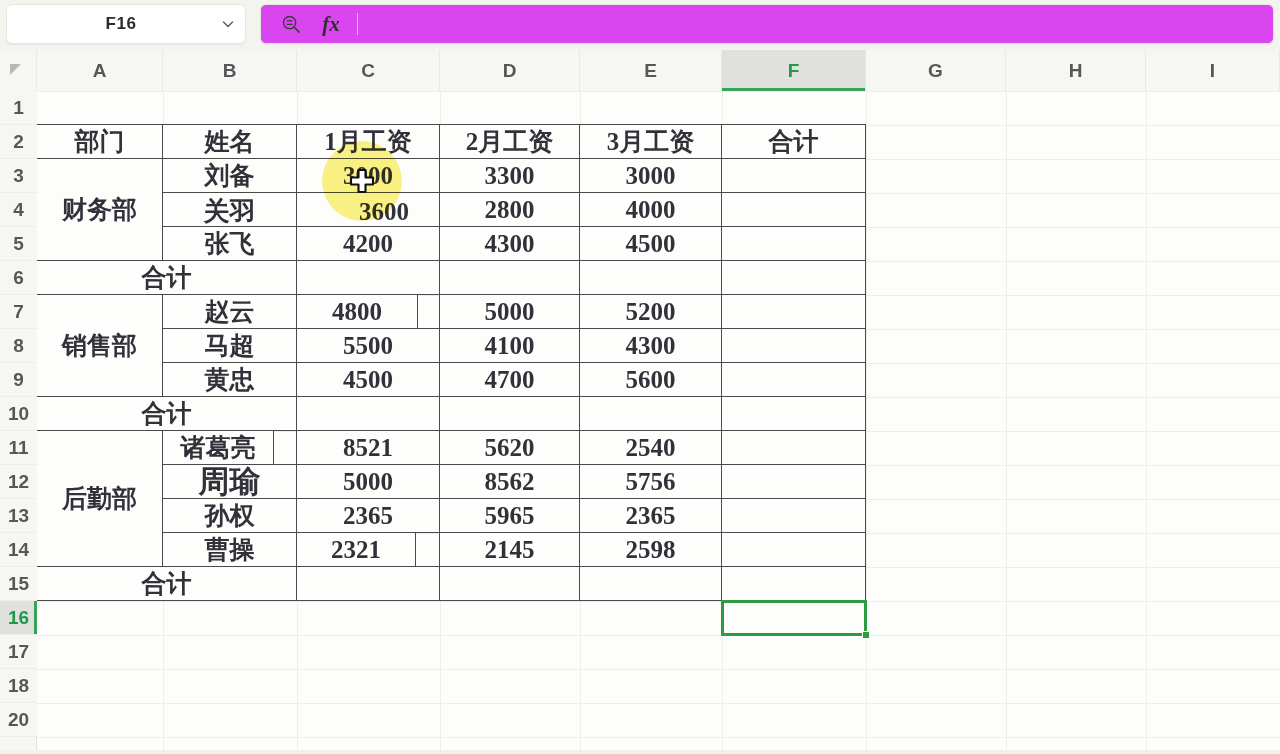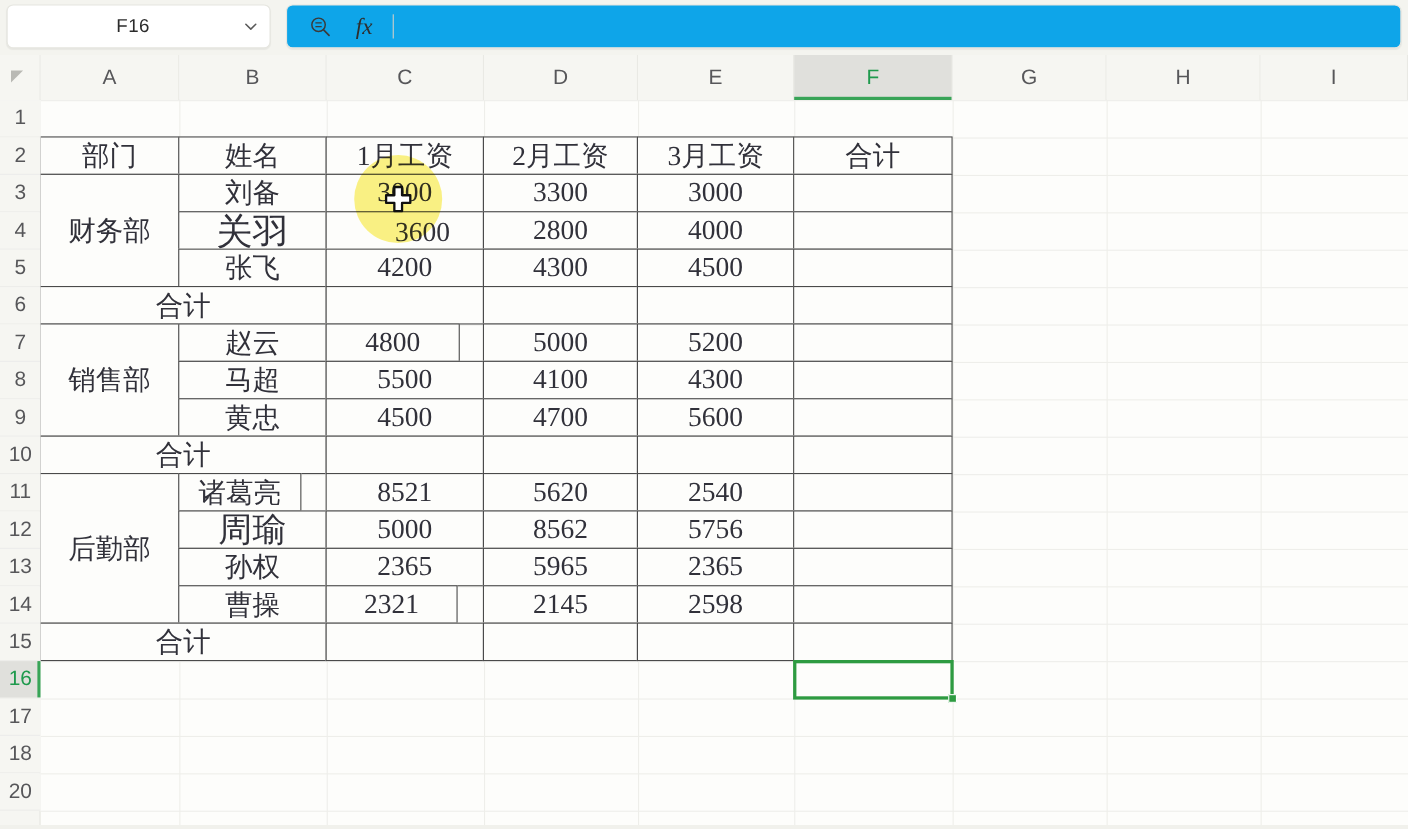--- a/index.html
+++ b/index.html
@@ -10,7 +10,7 @@
     font-family: "Liberation Sans", "DejaVu Sans", sans-serif;
   }
 
-  #app { position: relative; width: 1280px; height: 754px; background: #fbfbf9; }
+  #app { position: relative; width: 1280px; height: 754px; background: #fbfbf9; font-weight: bold; }
 
   
   .fbar {

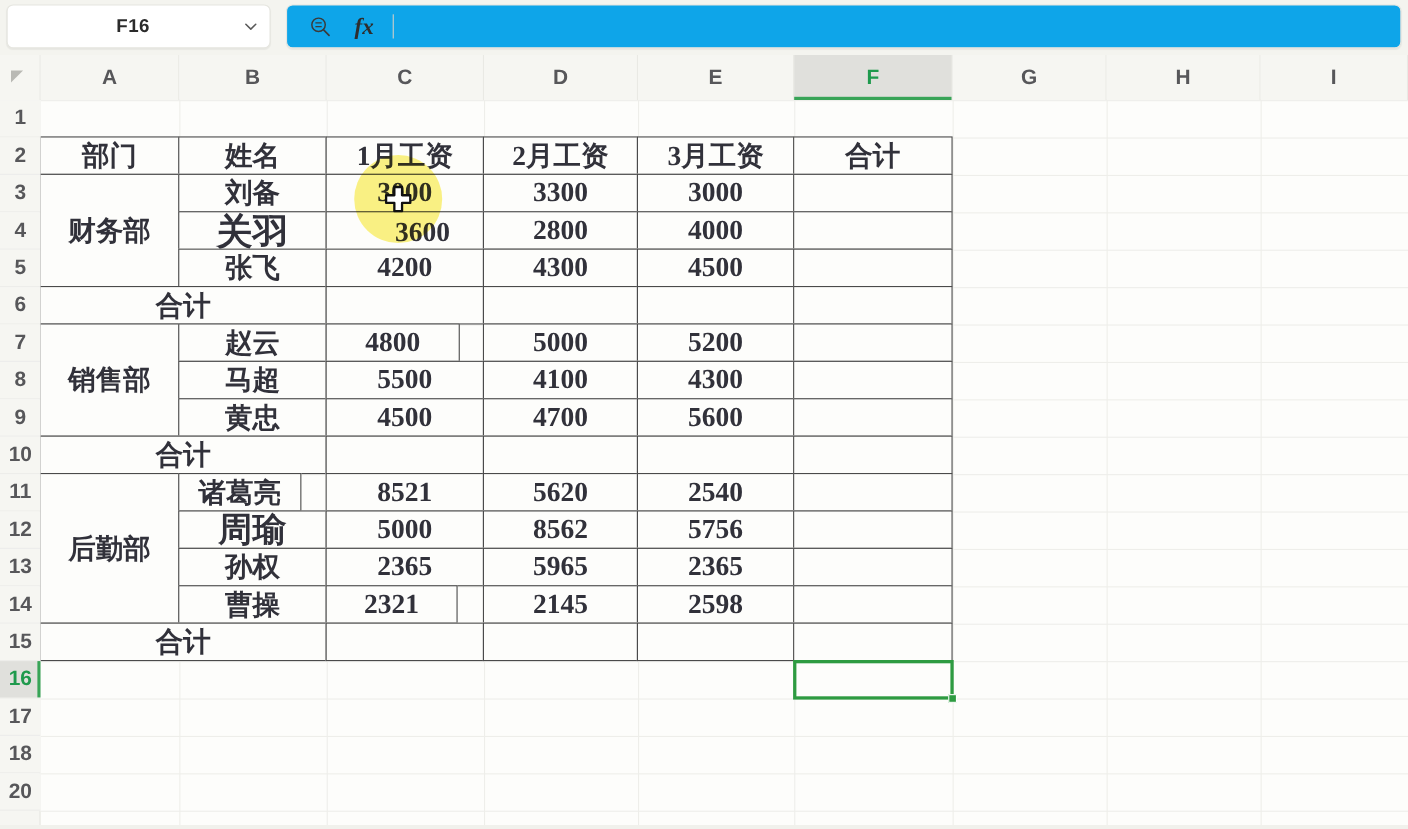--- a/index.html
+++ b/index.html
@@ -42,7 +42,7 @@
   .gap { width: 14px; flex: 0 0 auto; }
   .fbox {
     flex: 1; height: 40px;
-    background: #0ea5e9;
+    background: #d946ef;
     border: 1px solid #e6e6e0;
     border-radius: 6px;
     box-shadow: 0 1px 1px rgba(0,0,0,0.05);

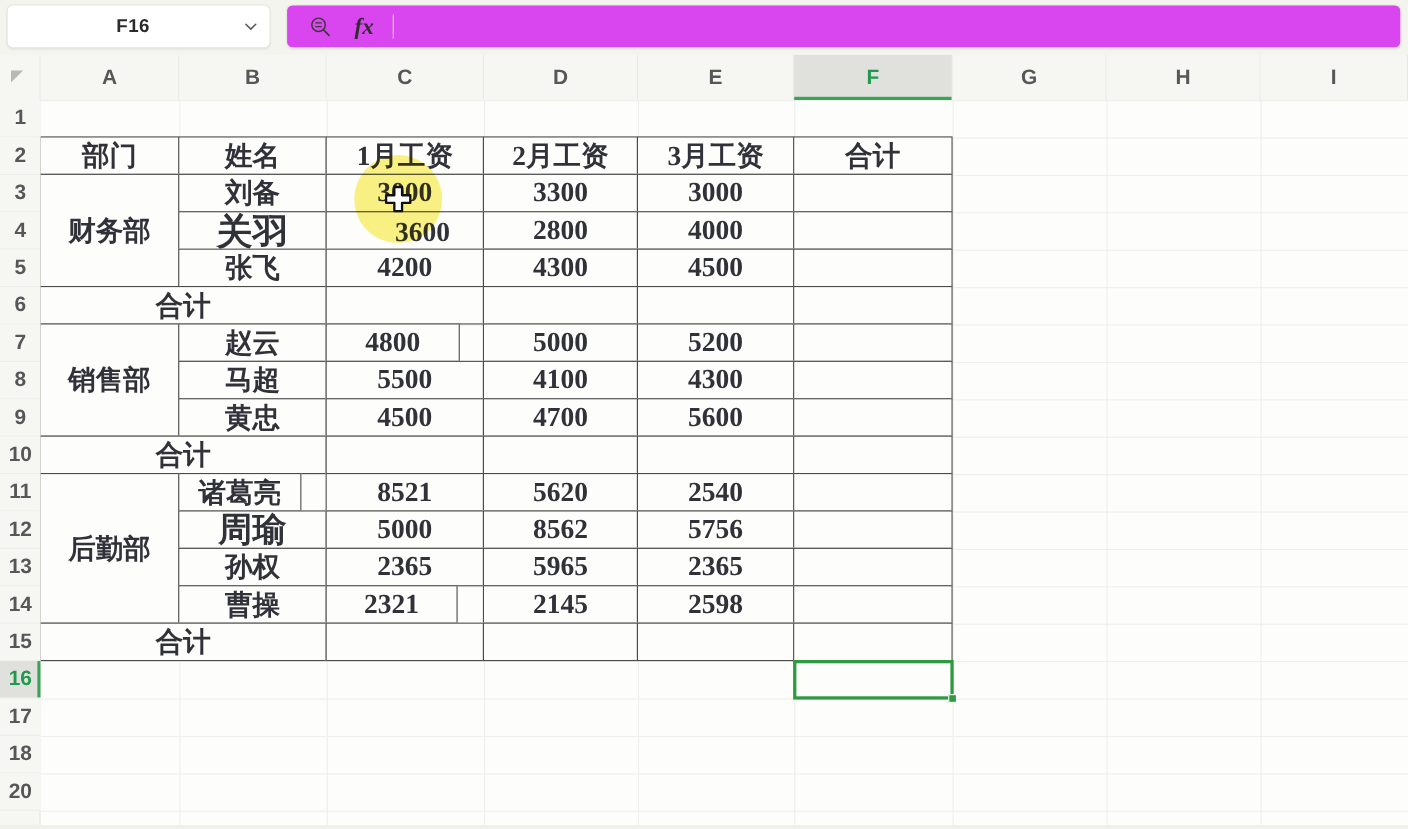--- a/index.html
+++ b/index.html
@@ -354,7 +354,7 @@
         <div class="cell" style="left: 685px; top: 68px; width: 145px; height: 35px;">
           <span></span>
         </div>
-        <div class="cell" style="left: 126px; top: 102px; width: 135px; height: 39px; font-size: 33px;">
+        <div class="cell" style="left: 126px; top: 102px; width: 135px; height: 39px; font-size: 26px;">
           <span>关羽</span>
         </div>
         <div class="cell" style="left: 260px; top: 102px; width: 144px; height: 40px; padding-left: 32px;">

